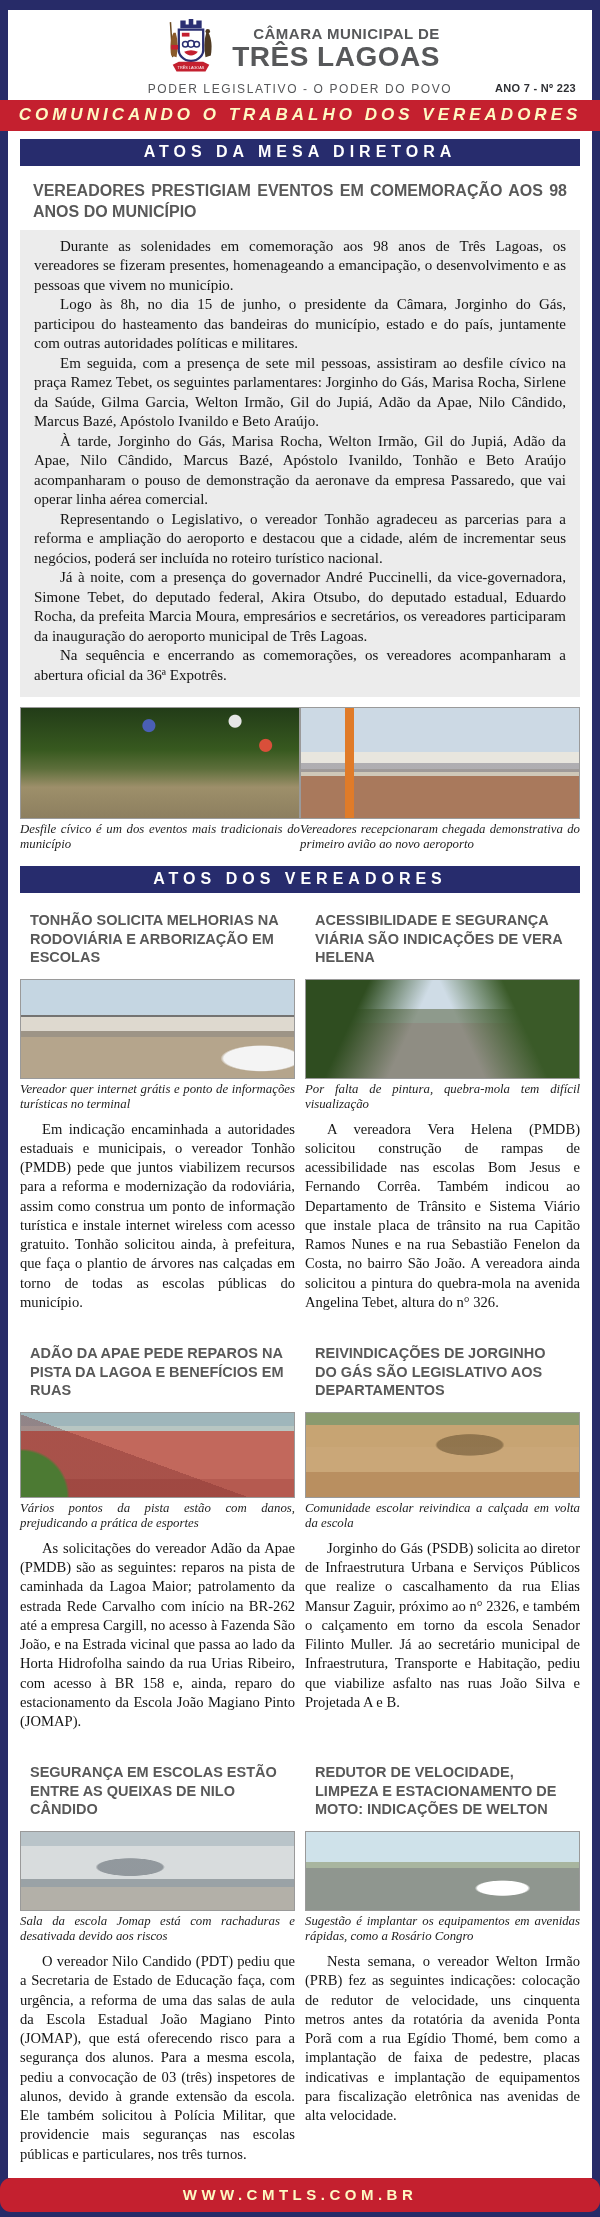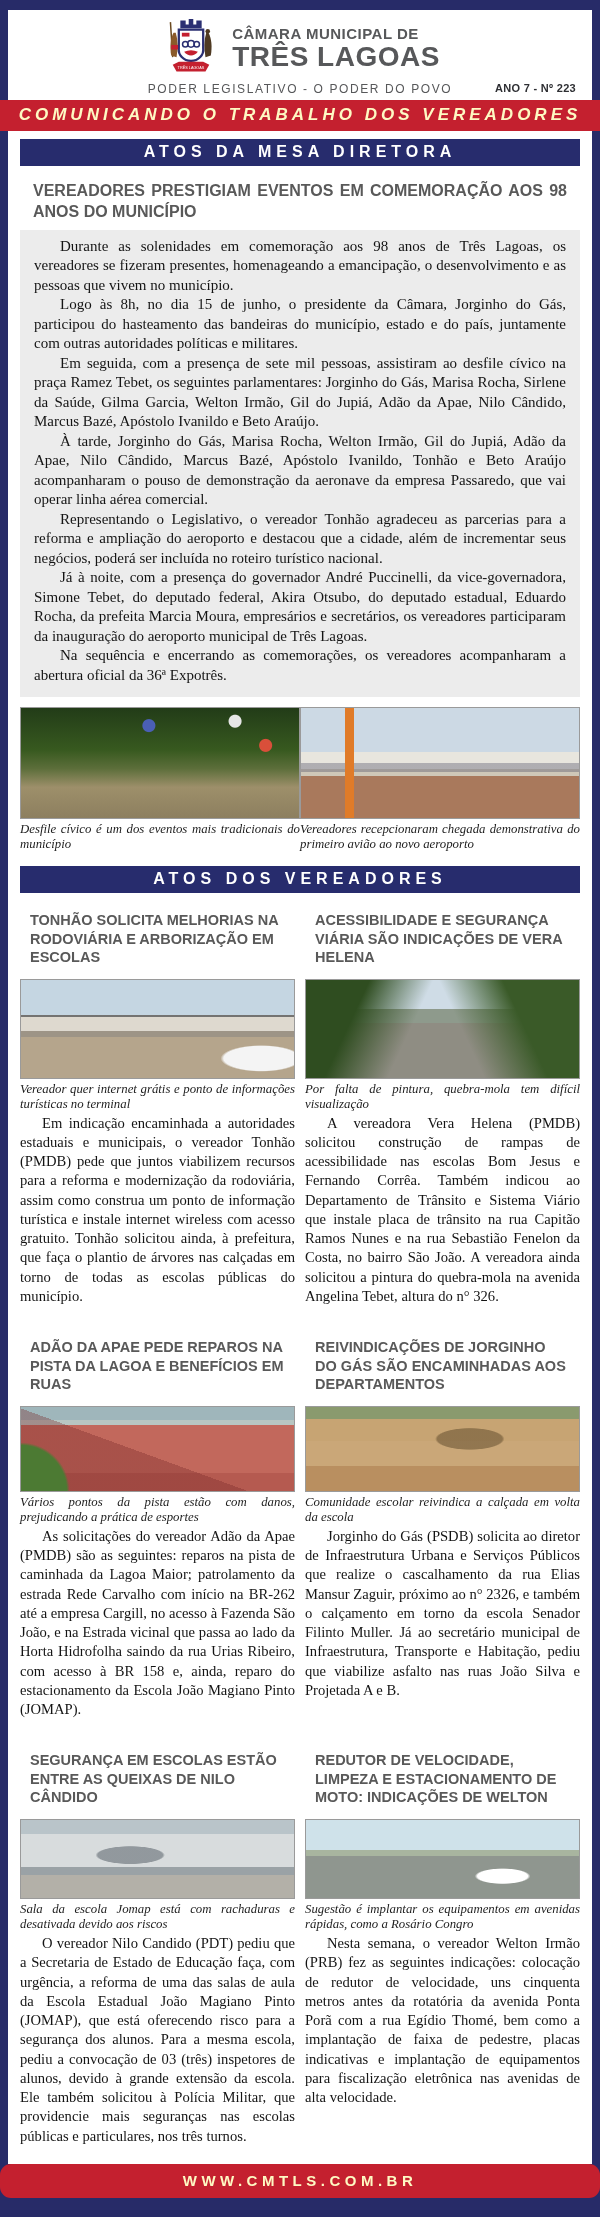--- a/index.html
+++ b/index.html
@@ -18,7 +18,7 @@
     margin:0 8px; background:#fff; position:relative;
     padding:6px 0 4px; flex:0 0 auto;
   }
-  .brand-row { display:flex; align-items:center; justify-content:center; gap:10px; }
+  .brand-row { display:flex; align-items:center; justify-content:center; gap:10px;text-align:right; }
   .crest { width:62px; height:64px; flex:0 0 auto; }
   .org-name { color:#57585a; line-height:1; }
   .org-line1 { font-size:15px; font-weight:bold; letter-spacing:0.5px; }

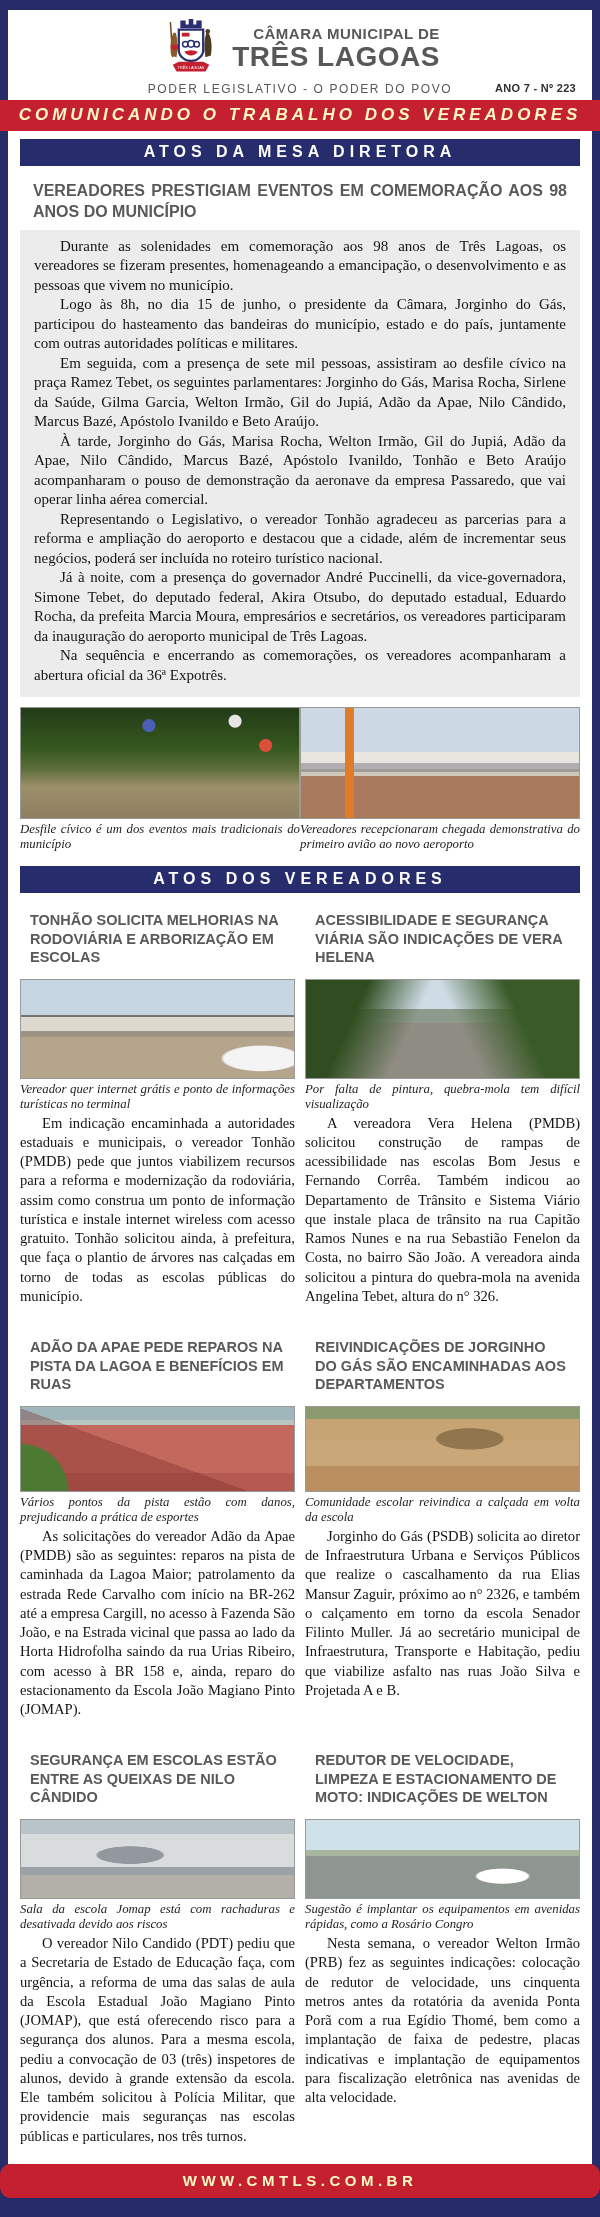--- a/index.html
+++ b/index.html
@@ -84,7 +84,7 @@
   .col-article .photo { height:100px; }
   .col-article .photo.short { height:86px; }
   .col-article .photo.shorter { height:80px; }
-  .col-article .body-copy { }
+  .col-article .body-copy { margin-top:6px; }
   .col-article .body-copy p { font-size:14.6px; line-height:1.32; text-indent:22px; }
 
   

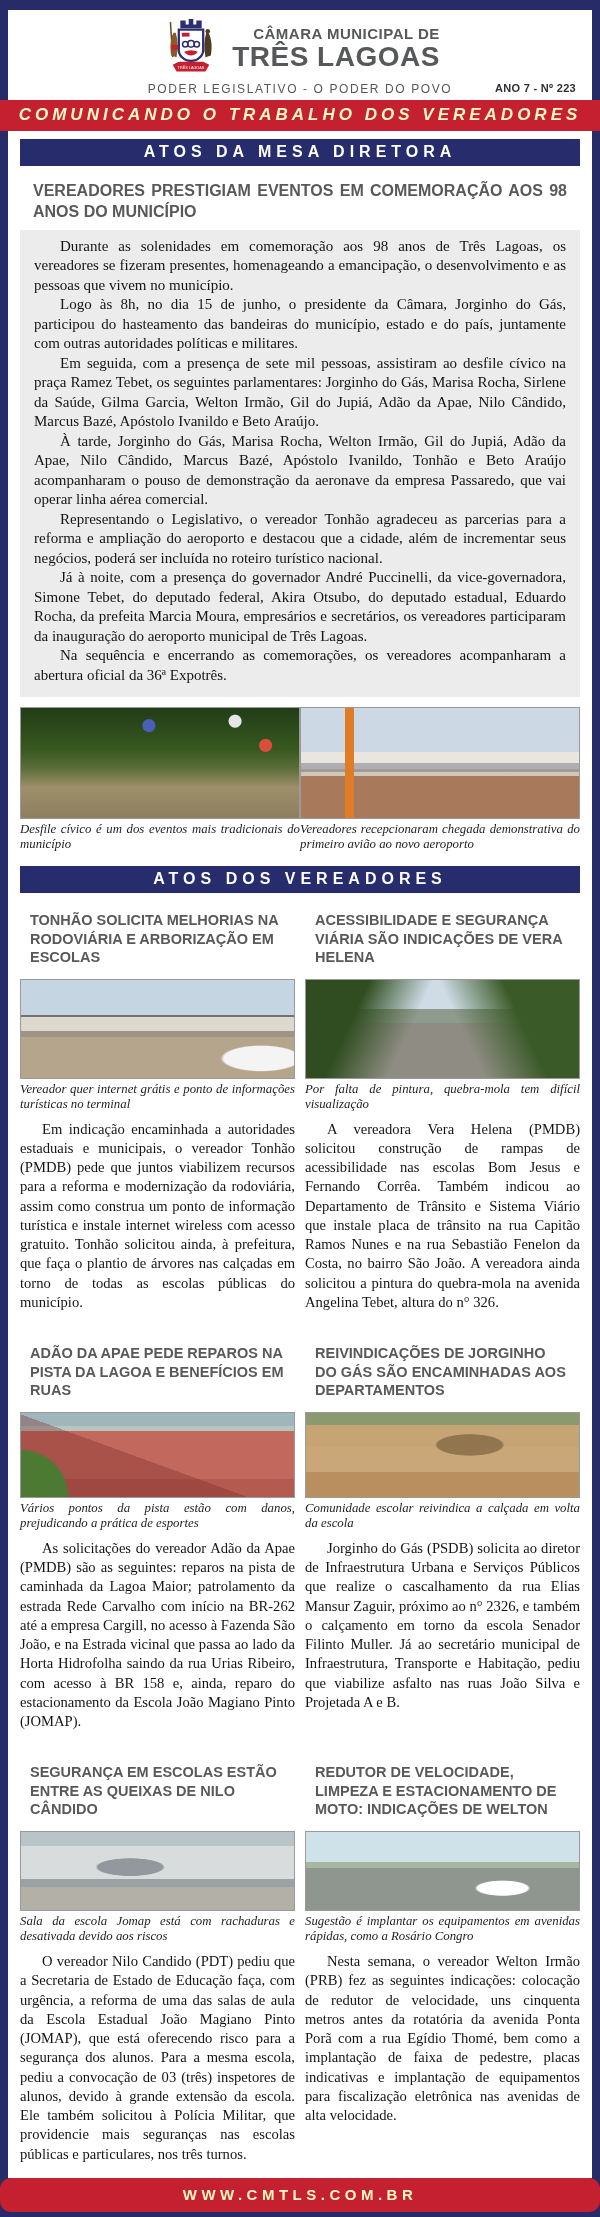--- a/index.html
+++ b/index.html
@@ -220,7 +220,7 @@
       </article>
 
       <article class="col-article">
-        <h3 class="headline-box" style="margin:0">REIVINDICAÇÕES DE JORGINHO DO GÁS SÃO ENCAMINHADAS AOS DEPARTAMENTOS</h3>
+        <h3 class="headline-box" style="margin:0">REIVINDICAÇÕES DE JORGINHO DO GÁS SÃO LEGISLATIVO AOS DEPARTAMENTOS</h3>
         <figure>
           <div class="photo short ph-dirtroad"></div>
           <figcaption class="caption">Comunidade escolar reivindica a calçada em volta da escola</figcaption>

